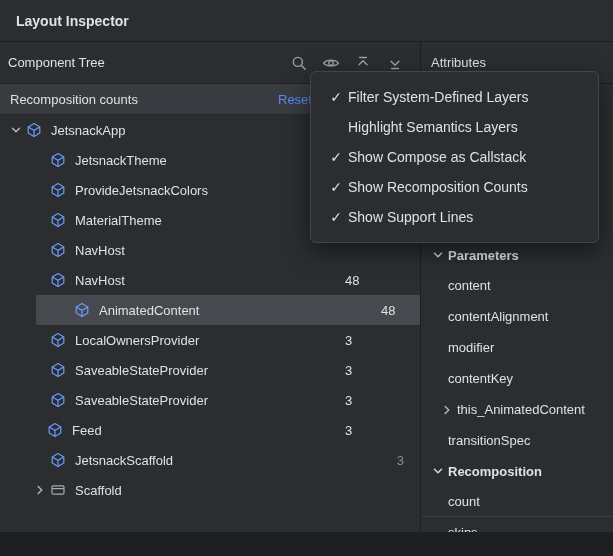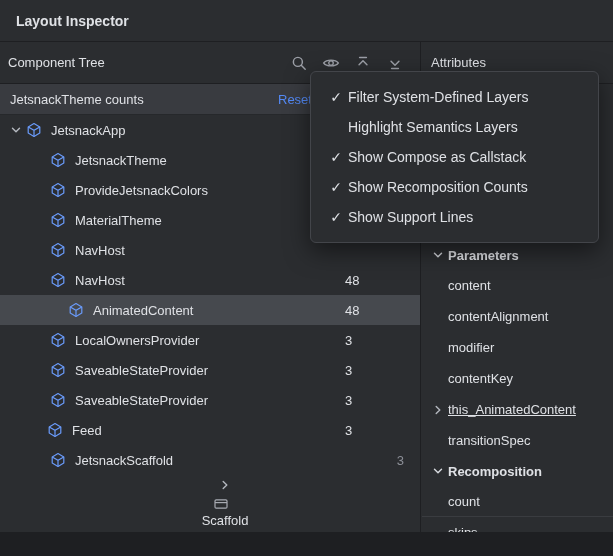--- a/index.html
+++ b/index.html
@@ -101,7 +101,7 @@
     </div>
 
     <div class="recomp-bar">
-      <span>JetsnackTheme counts</span>
+      <span>Recomposition counts</span>
       <a class="reset-link">Reset</a>
     </div>
 

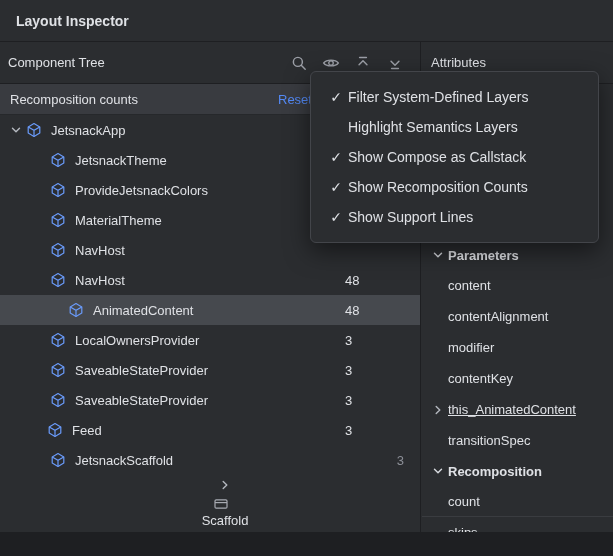--- a/index.html
+++ b/index.html
@@ -171,7 +171,7 @@
           <span class="tree-label">NavHost</span>
           <span class="count">48</span>
         </div>
-        <div class="tree-row selected" style="padding-left: 48px;">
+        <div class="tree-row selected" style="padding-left: 18px; margin-left: 36px;">
           <span class="chev"></span>
           <span class="node-icon compose-ic">
             <svg viewBox="0 0 16 16">

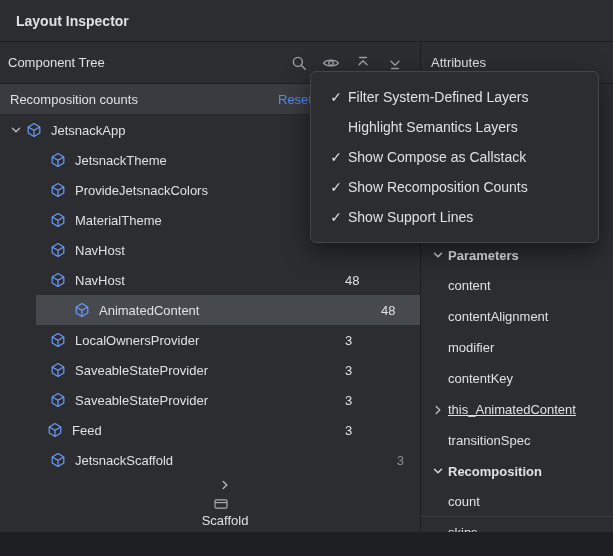--- a/index.html
+++ b/index.html
@@ -57,7 +57,7 @@
   .attr-sec-header { height:30px; display:flex; align-items:center; padding-left:6px; font-weight:700; cursor:pointer; }
   .attr-sec-header .chev { color:#d6d9de; }
   .attr-row { height:31px; box-sizing:border-box; display:flex; align-items:center; padding-left:26px; cursor:default; }
-  .attr-row.has-chev { padding-left:6px;text-decoration:underline; }
+  .attr-row.has-chev { padding-left:15px; }
   .attr-row.rowline { border-bottom:1px solid #3a3c40; }
 </style>
 </head>

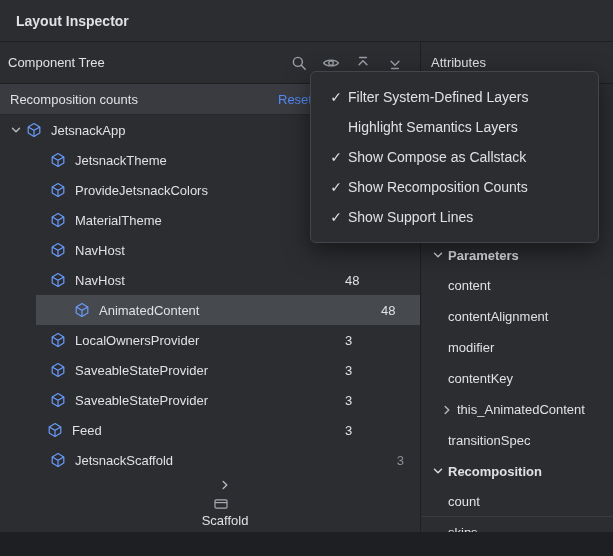--- a/index.html
+++ b/index.html
@@ -237,7 +237,7 @@
           <span class="tree-label">JetsnackScaffold</span>
           <span class="count dim">3</span>
         </div>
-        <div class="tree-row" style="padding-left: 30px; flex-direction: column;">
+        <div class="tree-row" style="padding-left: 30px;">
           <span class="chev">
             <svg viewBox="0 0 16 16">
               <path d="M6.2 4.5 9.8 8 6.2 11.5" fill="none" stroke="currentColor" stroke-width="1.4" stroke-linecap="round" stroke-linejoin="round"></path>

